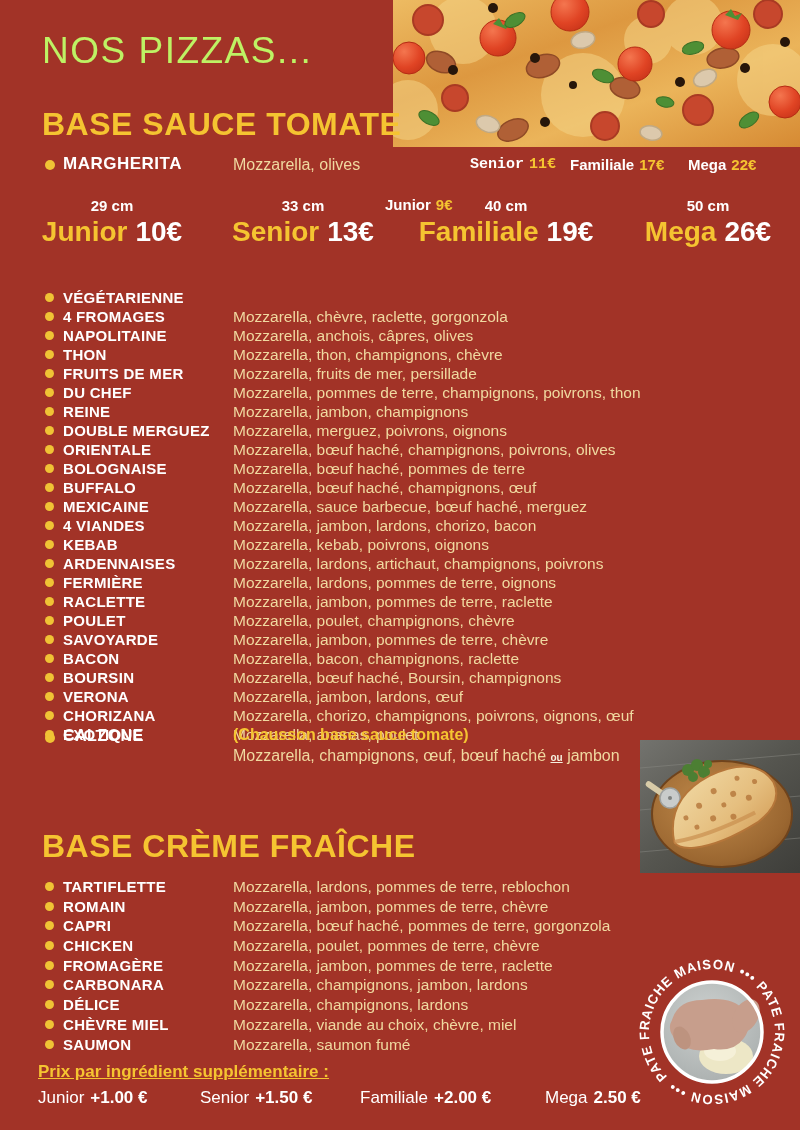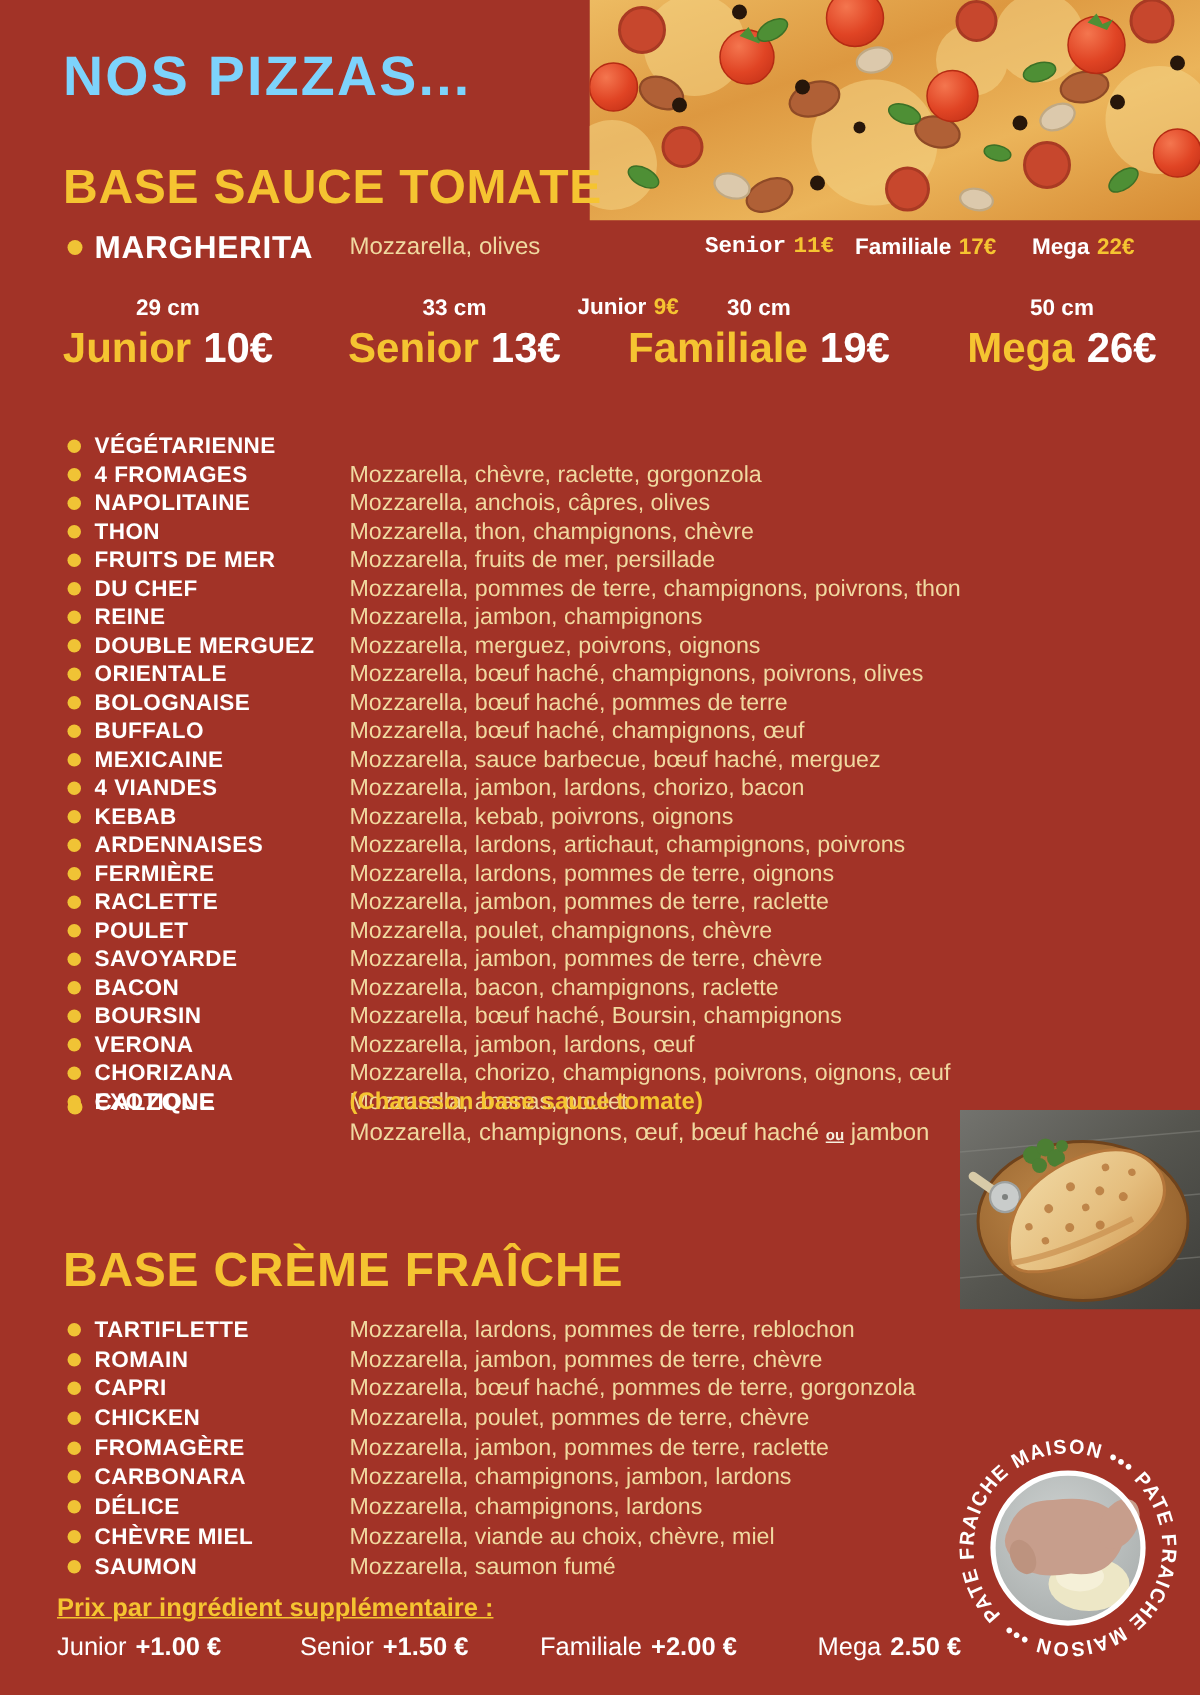--- a/index.html
+++ b/index.html
@@ -8,8 +8,8 @@
   #page{position:relative;width:800px;height:1130px;background:#A23327;overflow:hidden;}
 
   
-  .page-title{position:absolute;left:42px;top:30px;font-size:37px;font-weight:700;
-    color:#7dd3fc;letter-spacing:1.5px;white-space:nowrap;}
+  .page-title{position:absolute;left:42px;top:30px;font-size:37px;font-weight:400;
+    color:#bef264;letter-spacing:1.5px;white-space:nowrap;}
   .section-heading{position:absolute;font-size:32px;font-weight:800;color:#F5C431;
     letter-spacing:.5px;white-space:nowrap;}
   #sauce-heading{left:42px;top:106px;}

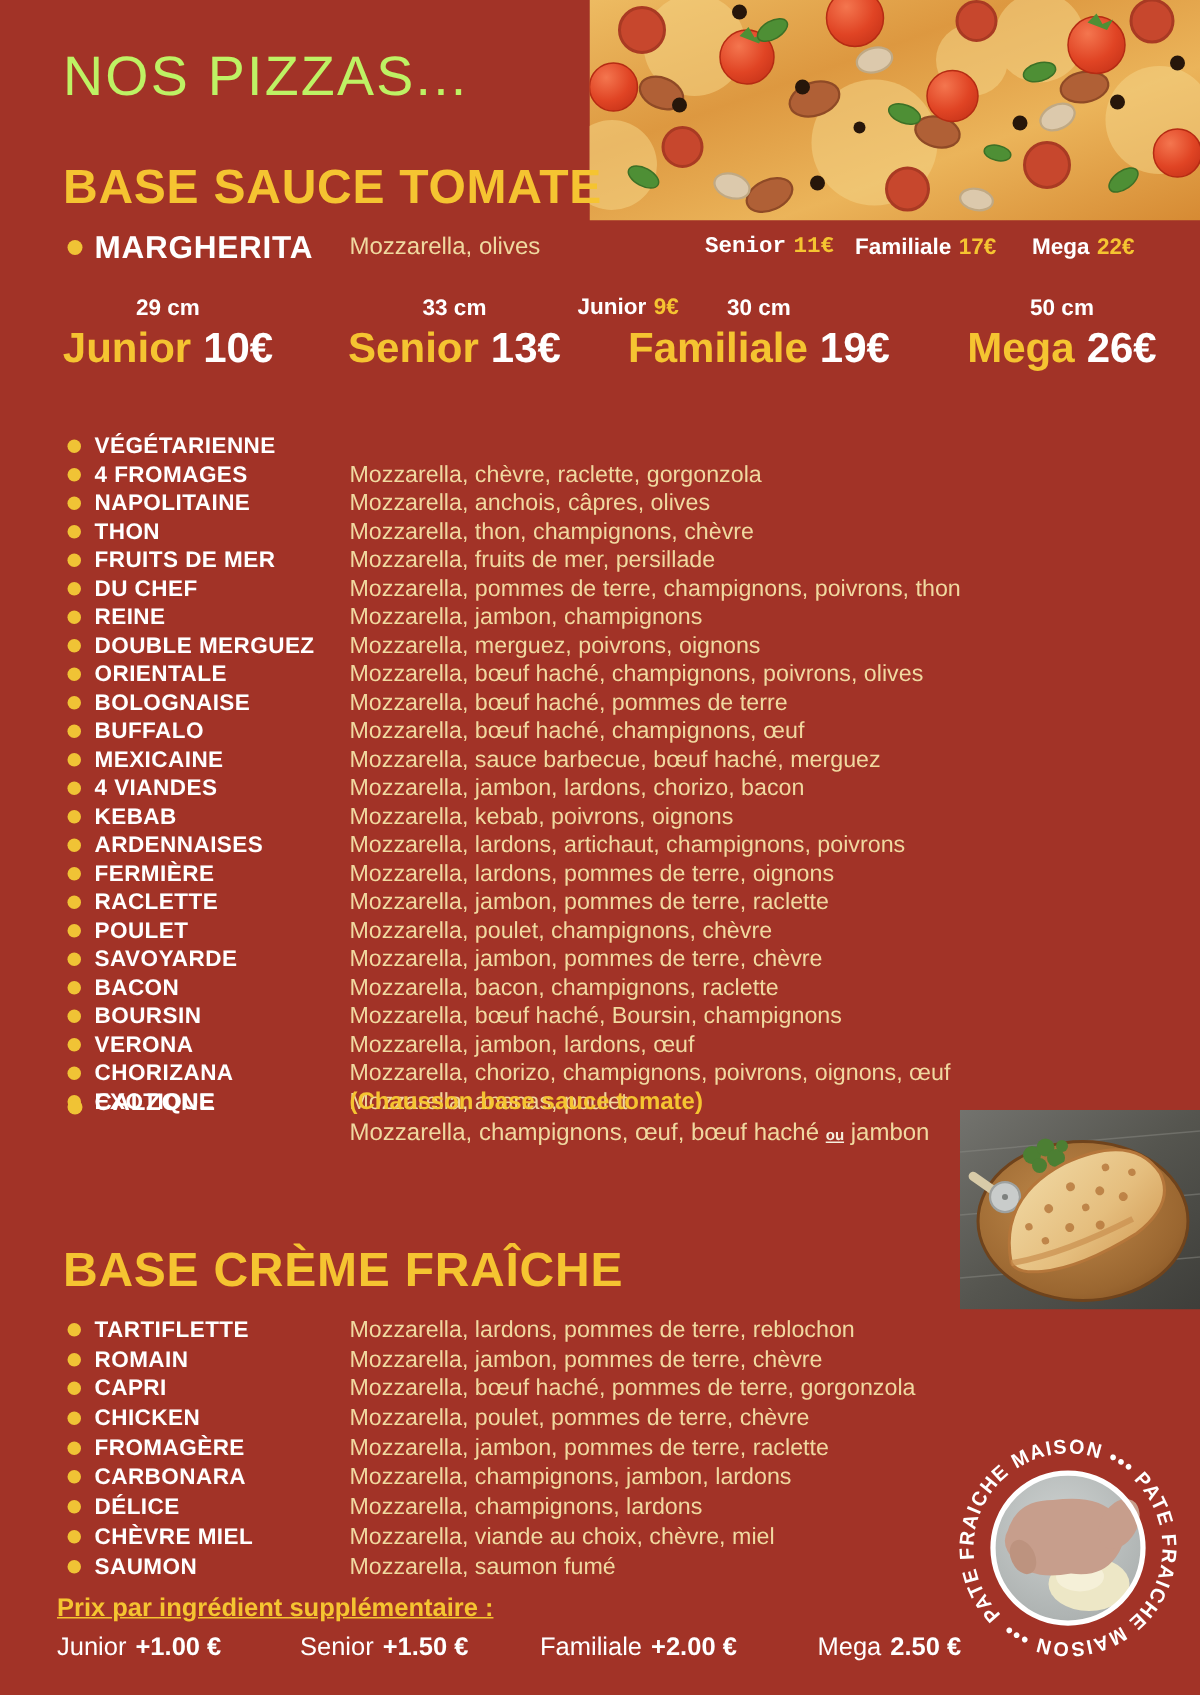--- a/index.html
+++ b/index.html
@@ -23,7 +23,7 @@
   
   .margherita-row{position:absolute;left:0;top:154px;width:800px;height:24px;}
   .m-bullet{position:absolute;left:45px;top:6px;width:10px;height:10px;border-radius:50%;background:#F0C335;}
-  .m-name{position:absolute;left:63px;top:0;font-size:21px;font-weight:800;color:#FFFFFF;letter-spacing:.5px;}
+  .m-name{position:absolute;left:63px;top:0;font-size:17px;font-weight:800;color:#FFFFFF;letter-spacing:.5px;}
   .m-ingredients{position:absolute;left:233px;top:2px;font-size:16px;color:#F0D9A0;}
   .m-prices{position:absolute;left:0;top:2px;width:800px;height:20px;}
   .price-pair{position:absolute;top:0;font-size:15px;font-weight:700;color:#FFFFFF;white-space:nowrap;}

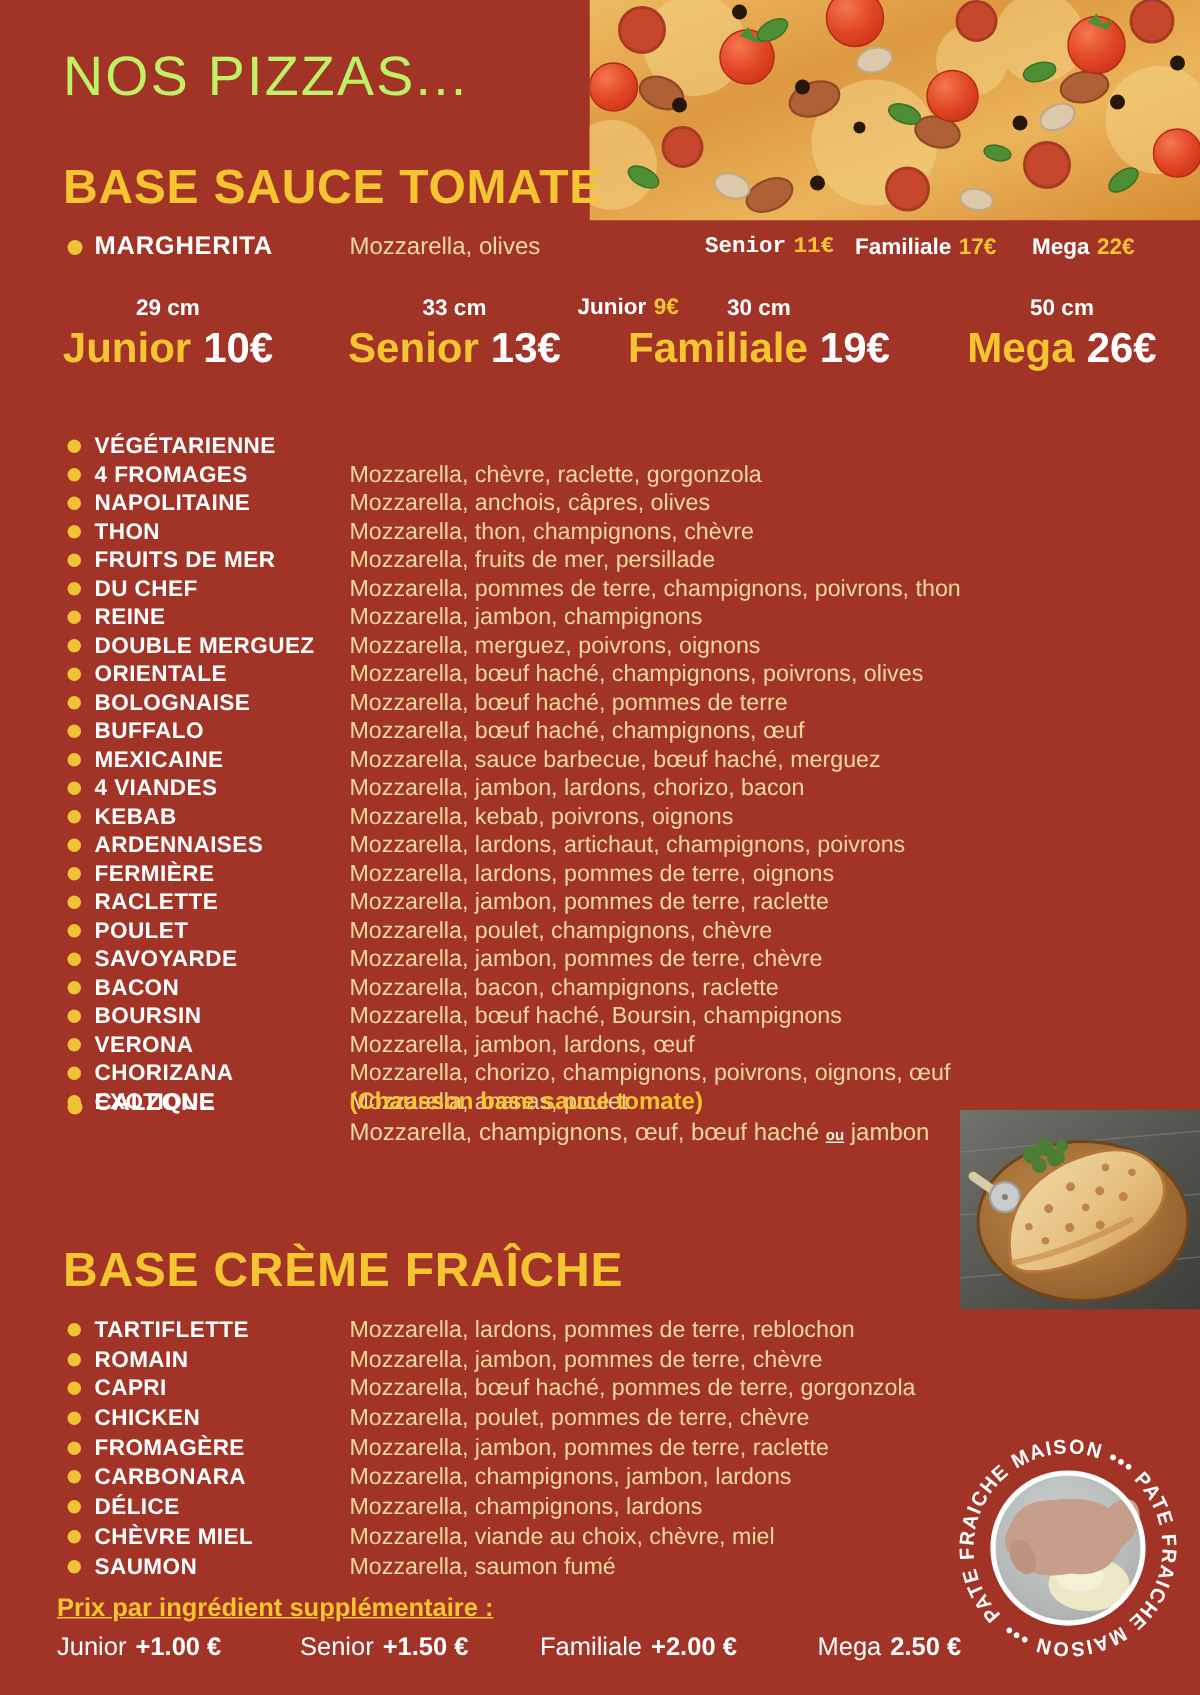--- a/index.html
+++ b/index.html
@@ -191,7 +191,7 @@
       </div>
 
       <div class="size-col">
-        <span class="size-cm">30 cm</span>
+        <span class="size-cm">40 cm</span>
         <span class="size-main"><span class="size-label">Familiale</span><span class="size-price">19€</span></span>
       </div>
 

